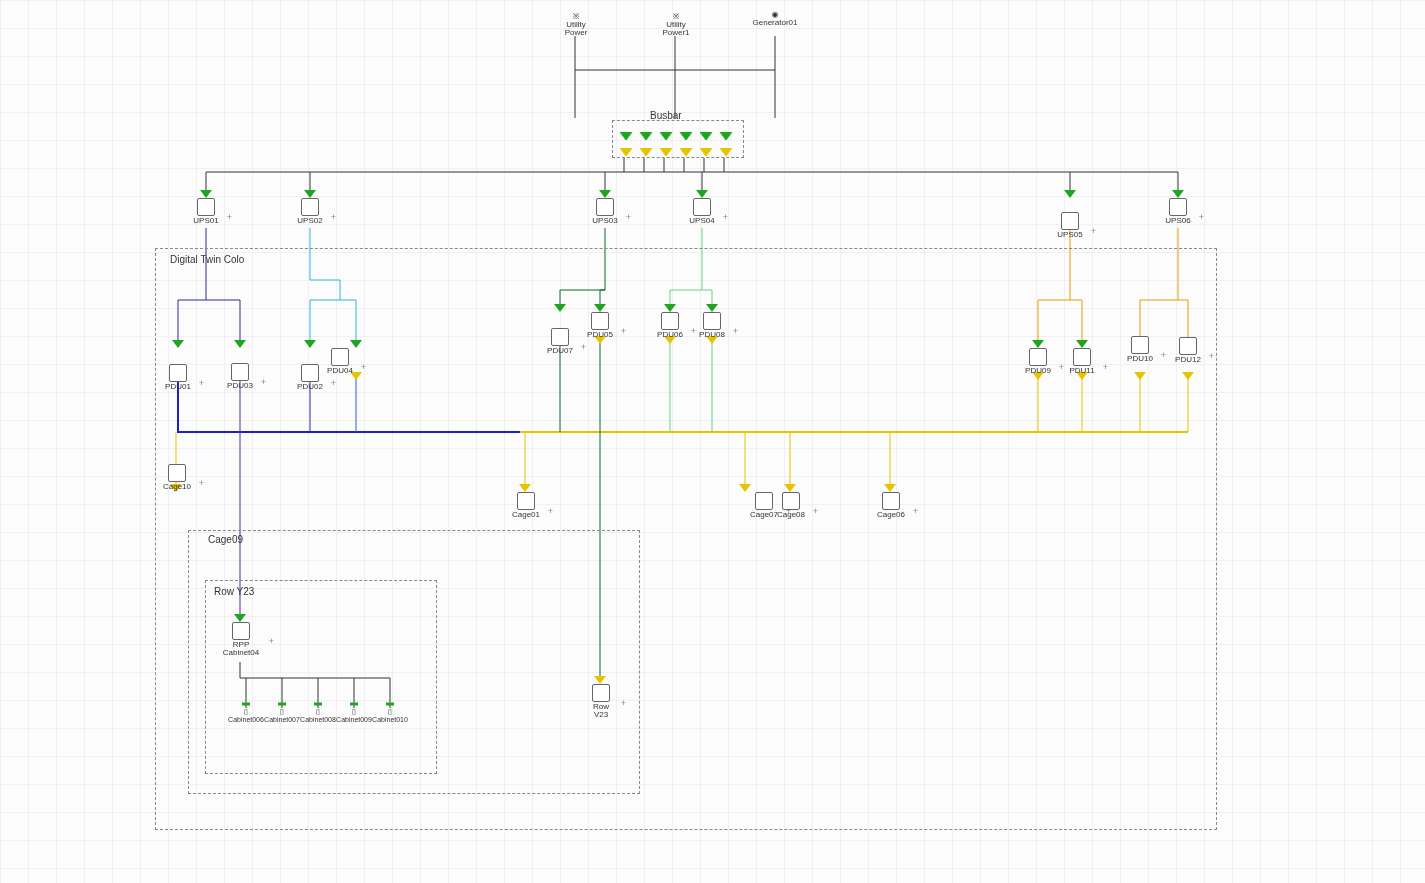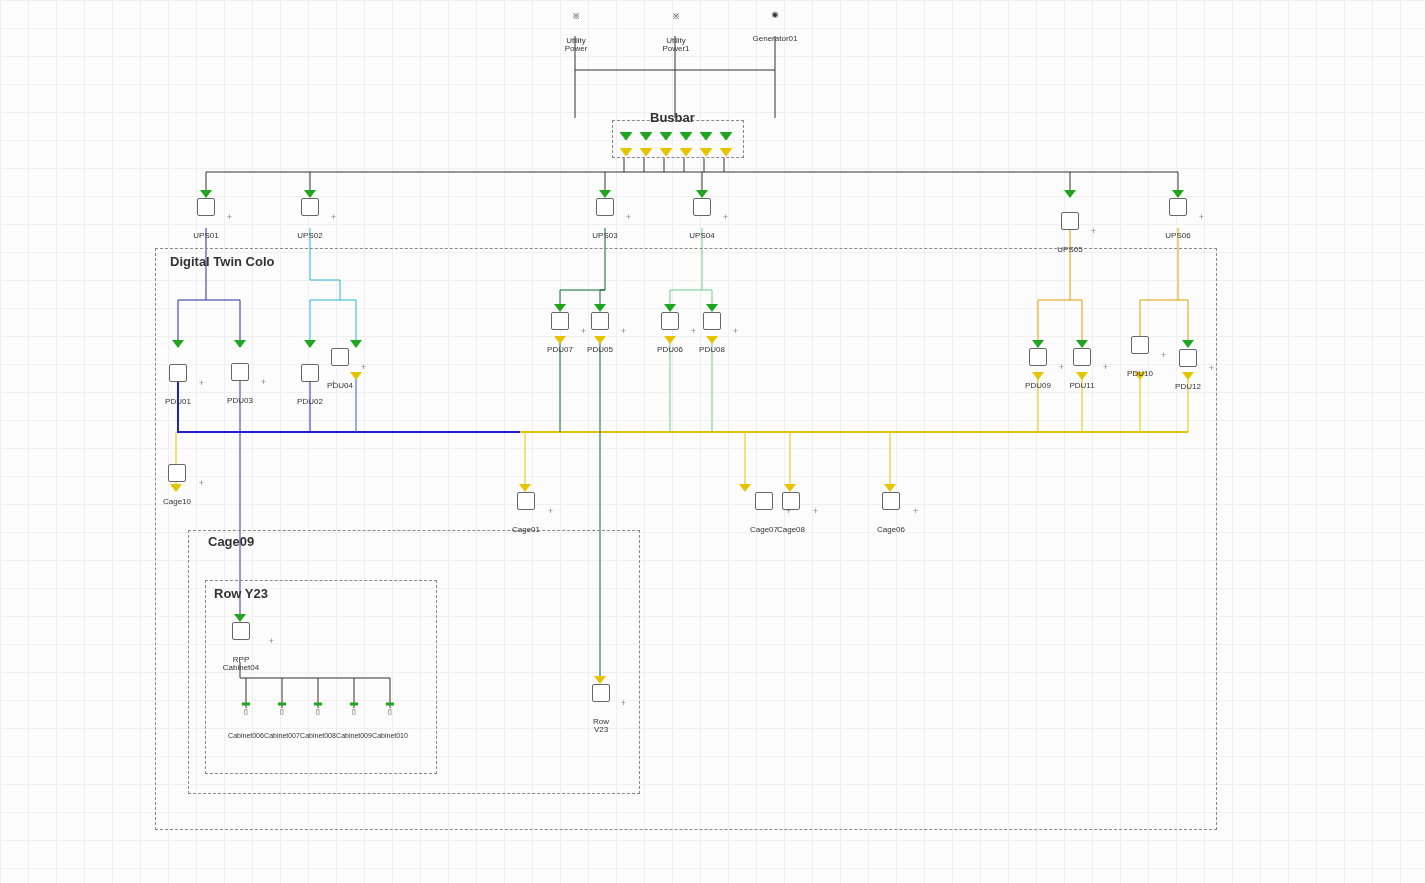--- a/index.html
+++ b/index.html
@@ -12,7 +12,7 @@
 .node .plus{position:absolute;font-size:9px;color:#888;right:-10px;top:14px;}
 .dbox{position:absolute;border:1px dashed #888;}
 .dlabel{position:absolute;font-size:13px;color:#333;font-weight:bold;}
-.lbl{display:block;line-height:1.05;margin-top:16px;}
+.lbl{display:block;line-height:1.05;}
 </style>
 </head>
 <body>

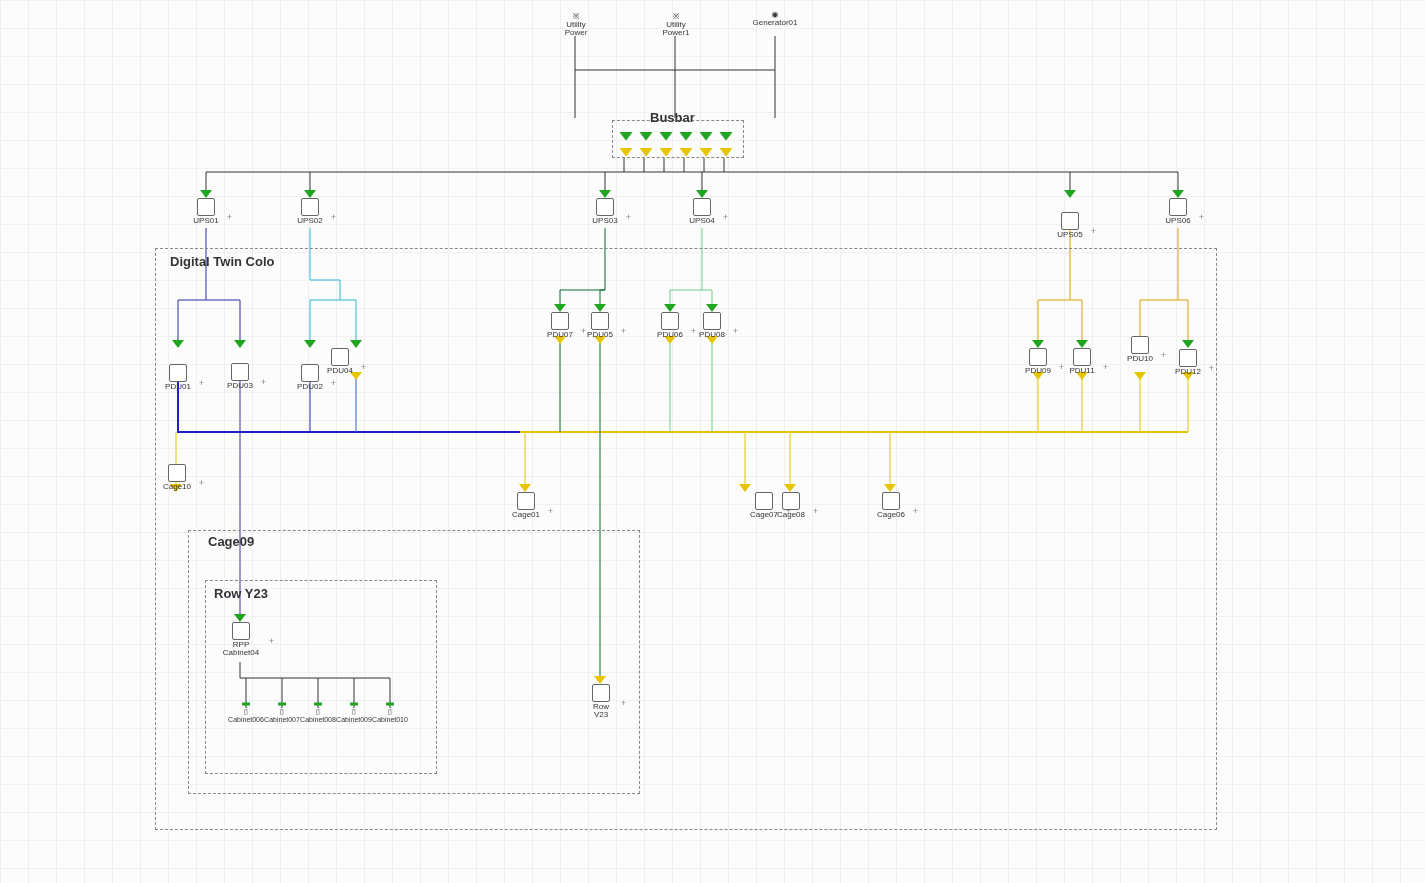--- a/index.html
+++ b/index.html
@@ -11,7 +11,7 @@
 .node .box{width:16px;height:16px;border:1px solid #666;background:#fff;margin:0 auto 1px;border-radius:2px;}
 .node .plus{position:absolute;font-size:9px;color:#888;right:-10px;top:14px;}
 .dbox{position:absolute;border:1px dashed #888;}
-.dlabel{position:absolute;font-size:13px;color:#333;font-weight:bold;}
+.dlabel{position:absolute;font-size:10px;color:#333;}
 .lbl{display:block;line-height:1.05;}
 </style>
 </head>

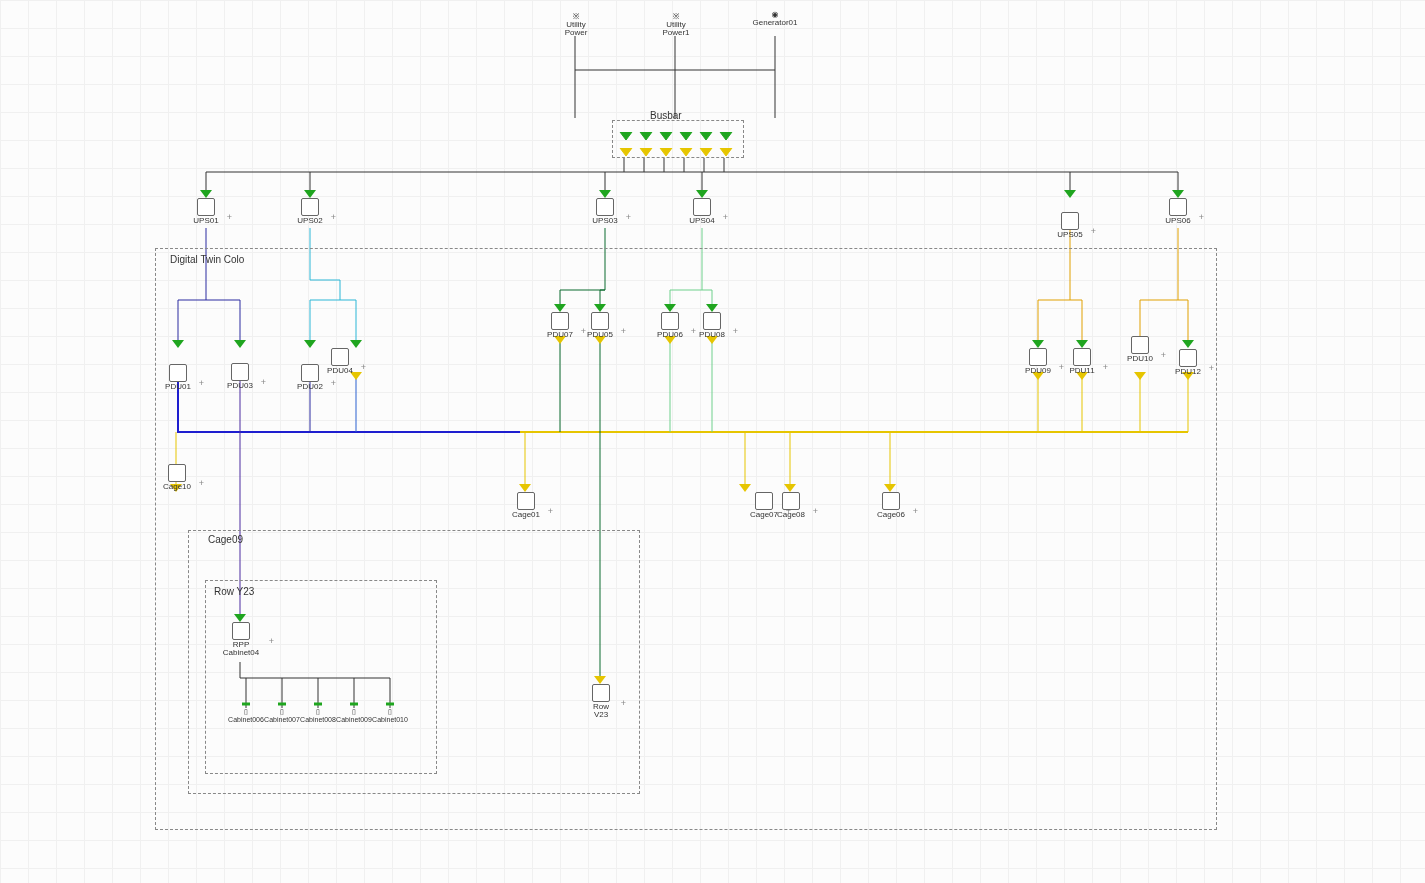--- a/index.html
+++ b/index.html
@@ -208,7 +208,7 @@
       <span class="plus">+</span>
     </div>
 
-<div class="node" style="left:544px;top:312px;width:32px">
+<div class="node" style="left:544px;top:328px;width:32px">
       <div class="box"></div>
       <span class="lbl">PDU07</span>
       <span class="plus">+</span>

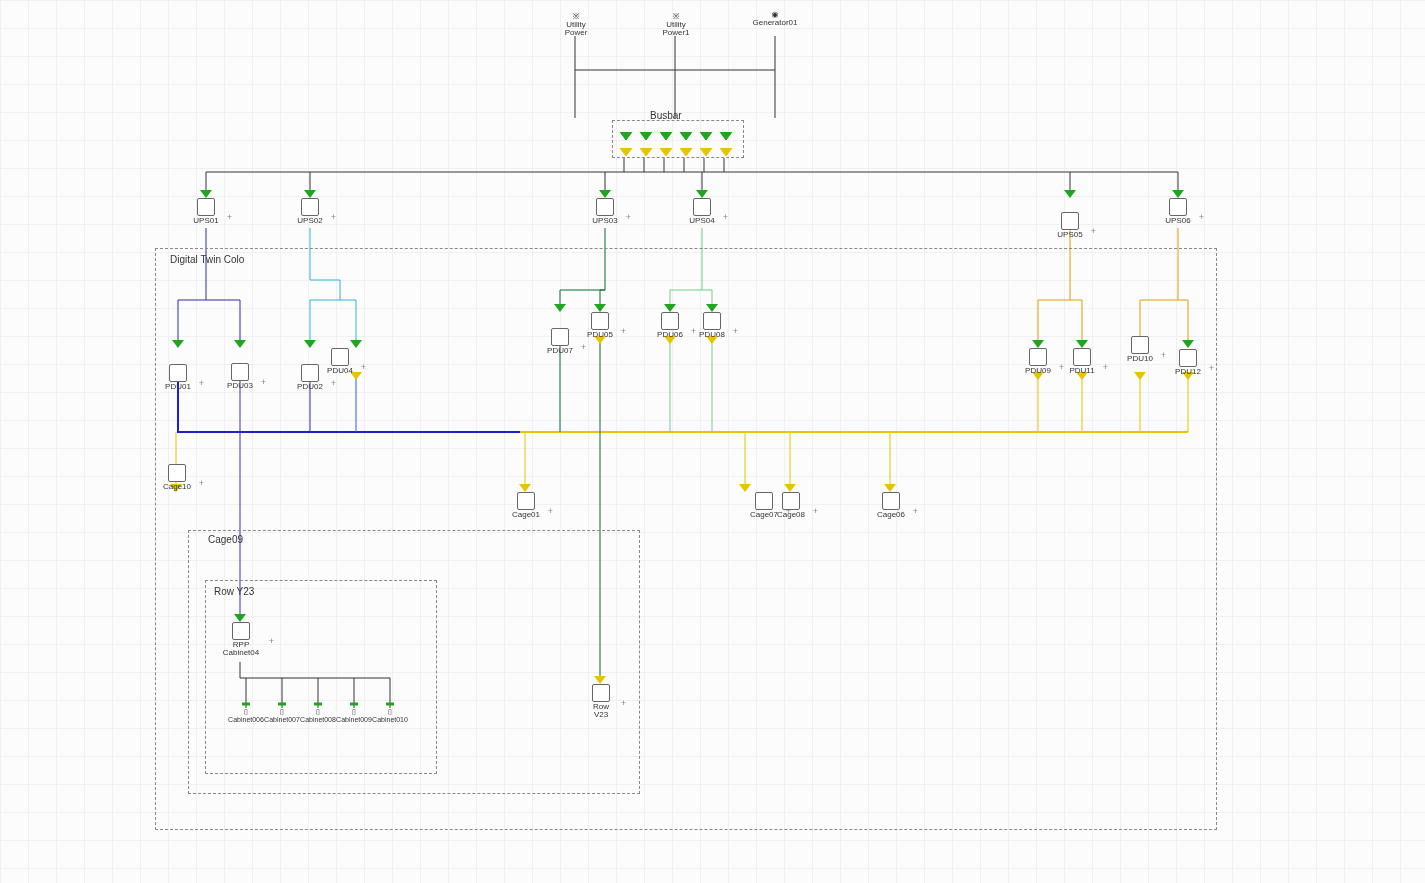--- a/index.html
+++ b/index.html
@@ -244,7 +244,7 @@
       <span class="lbl">PDU10</span>
       <span class="plus">+</span>
     </div>
-<div class="node" style="left:1172px;top:349px;width:32px">
+<div class="node" style="left:1172px;top:337px;width:32px">
       <div class="box"></div>
       <span class="lbl">PDU12</span>
       <span class="plus">+</span>

